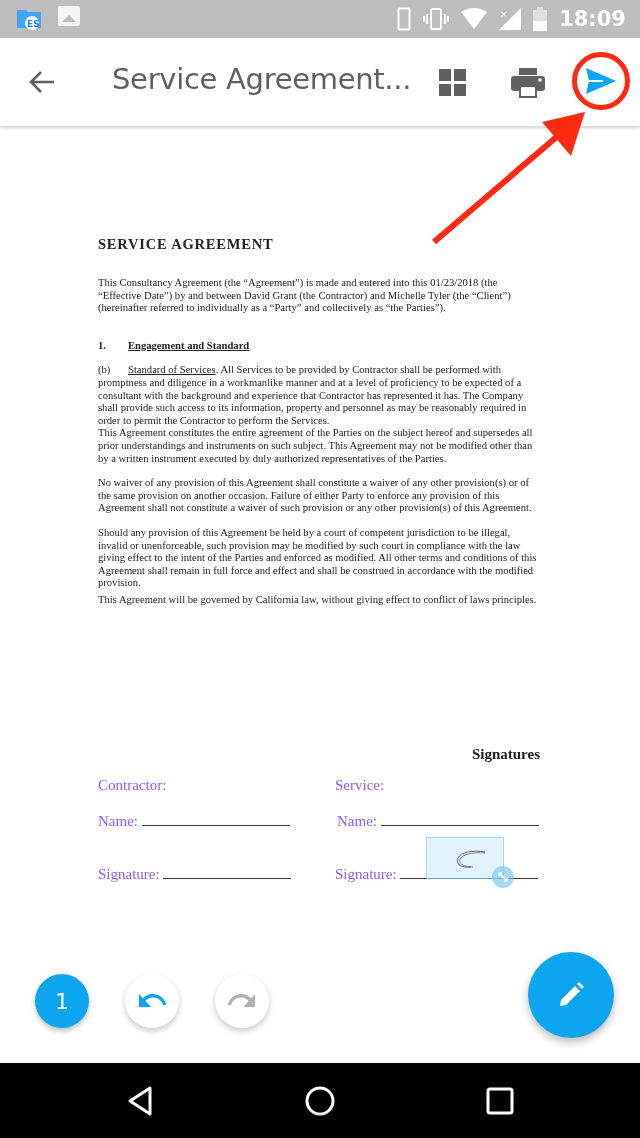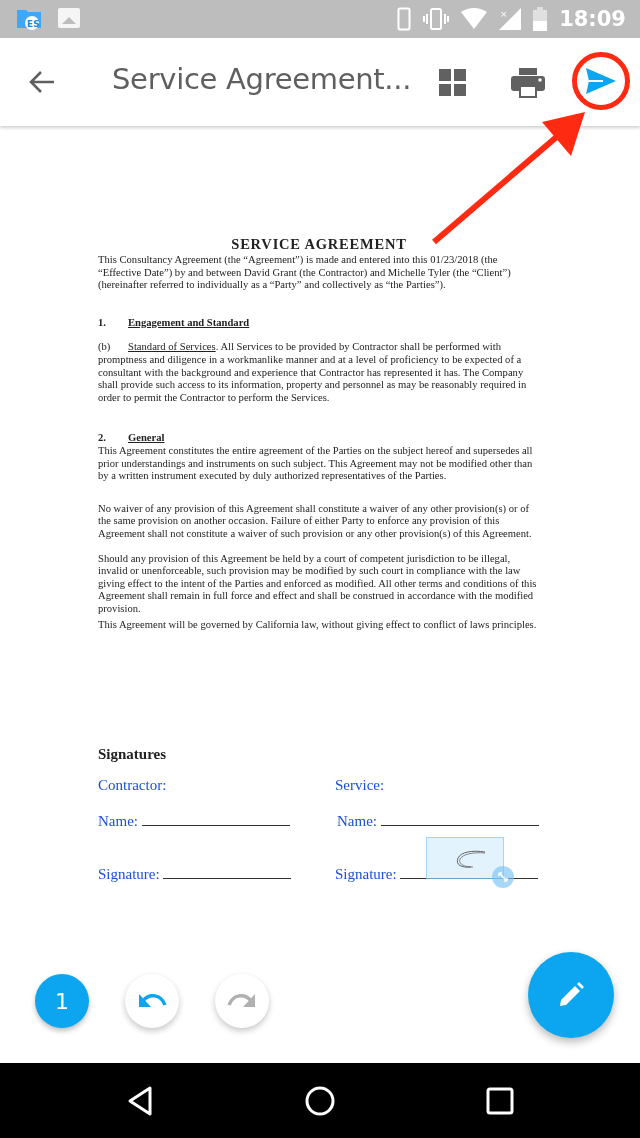--- a/index.html
+++ b/index.html
@@ -8,7 +8,7 @@
 
   
   .status-bar { position: absolute; left: 0; top: 0; width: 640px; height: 38px; background: #bdbdbd; }
-  .sb-left { position: absolute; left: 16px; top: 6px; display: flex; gap: 16px; align-items: center; }
+  .sb-left { position: absolute; left: 16px; top: 6px; display: flex; gap: 16px; align-items: flex-start; }
   .es-icon { width: 26px; height: 24px; position: relative; }
   .gallery-icon { width: 22px; height: 20px; background: #f5f5f5; border-radius: 2px; position: relative; }
   .gallery-icon:after { content: ""; position: absolute; left: 4px; bottom: 4px; width: 0; height: 0;

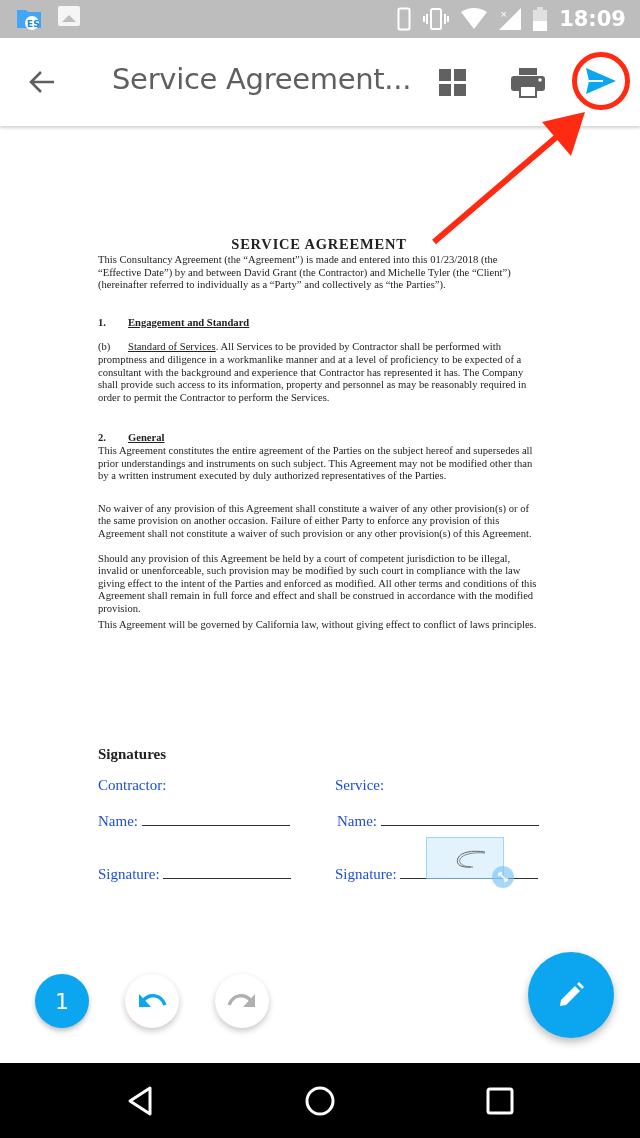--- a/index.html
+++ b/index.html
@@ -32,7 +32,7 @@
 
   
   .doc { position: absolute; left: 98px; top: 236px; width: 442px; font-family: "Liberation Serif", serif; color: #222; }
-  .doc-title { text-align: center; font-weight: bold; font-size: 14.5px; letter-spacing: 0.8px; margin-left: 0; }
+  .doc-title { text-align: left; font-weight: bold; font-size: 14.5px; letter-spacing: 0.8px; margin-left: 0; }
   .p { font-size: 10.6px; line-height: 12.6px; }
   .sec-head { font-size: 10.6px; font-weight: bold; line-height: 12.6px; }
   .sec-head .num { display: inline-block; width: 30px; }

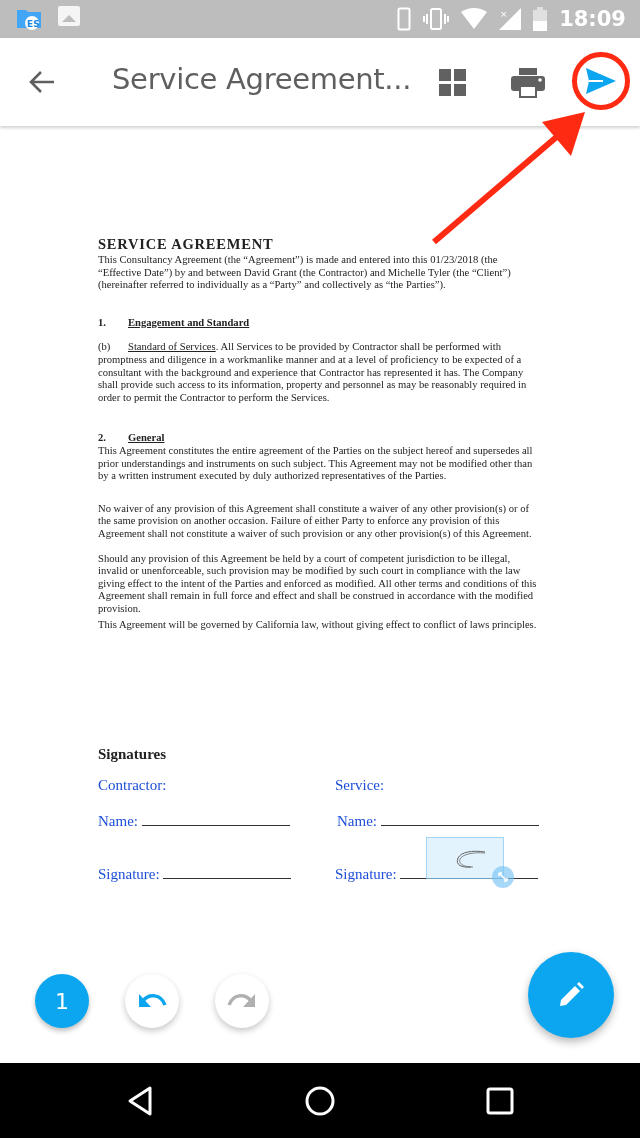--- a/index.html
+++ b/index.html
@@ -145,7 +145,7 @@
 
 <div class="doc">
   <div class="doc-title">SERVICE  AGREEMENT</div>
-  <div class="p" style="margin-top:1px;">This Consultancy Agreement (the “Agreement”) is made and entered into this  01/23/2018 (the “Effective Date”) by and between David Grant (the Contractor) and Michelle Tyler (the “Client”) (hereinafter referred to individually as a “Party” and collectively as “the Parties”).</div>
+  <div class="p" style="margin-top:24px;">This Consultancy Agreement (the “Agreement”) is made and entered into this  01/23/2018 (the “Effective Date”) by and between David Grant (the Contractor) and Michelle Tyler (the “Client”) (hereinafter referred to individually as a “Party” and collectively as “the Parties”).</div>
 
   <div class="sec-head" style="margin-top:25px;">
     <span class="num">1.</span><span class="u">Engagement and Standard</span>

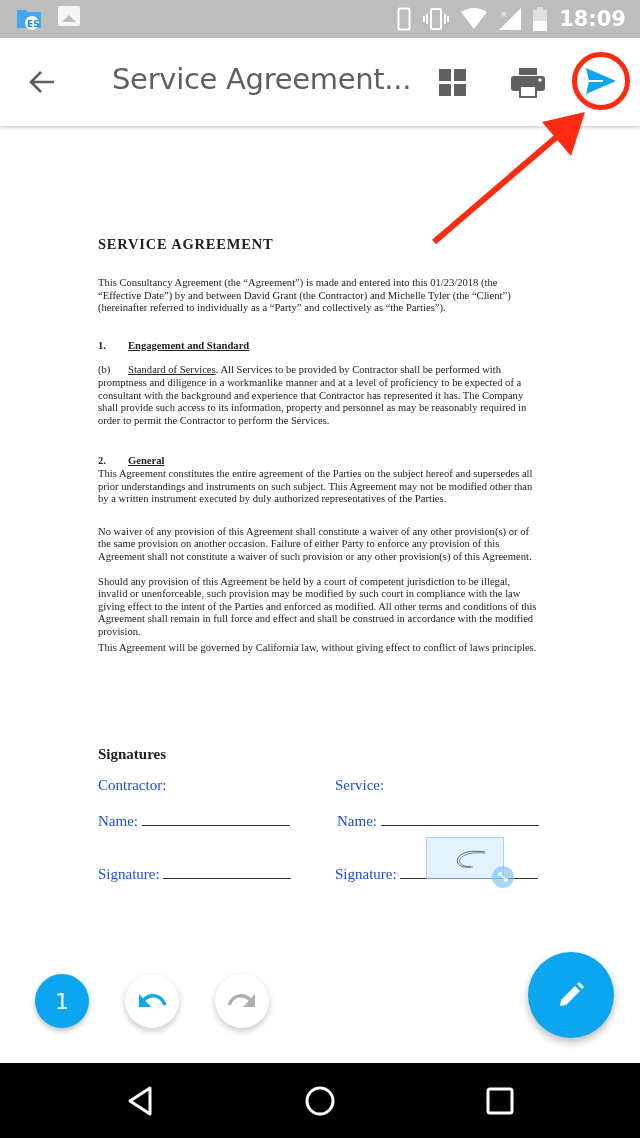--- a/index.html
+++ b/index.html
@@ -154,9 +154,6 @@
     <span class="lbl">(b)</span><span class="u">Standard of Services</span><span>. All Services to be provided by Contractor shall be performed with promptness and diligence in a workmanlike manner and at a level of proficiency to be expected of a consultant with the background and experience that Contractor has represented it has. The Company shall provide such access to its information, property and personnel as may be reasonably required in order to permit the Contractor to perform the Services.</span>
   </div>
 
-  <div class="sec-head" style="margin-top:28px;">
-    <span class="num">2.</span><span class="u">General</span>
-  </div>
   <div class="p">This Agreement constitutes the entire agreement of the Parties on the subject hereof and supersedes all prior understandings and instruments on such subject. This Agreement may not be modified other than by a written instrument executed by duly authorized representatives of the Parties.</div>
   <div class="p" style="margin-top:20px;">No waiver of any provision of this Agreement shall constitute a waiver of any other provision(s) or of the same provision on another occasion. Failure of either Party to enforce any provision of this Agreement shall not constitute a waiver of such provision or any other provision(s) of this Agreement.</div>
   <div class="p" style="margin-top:12px;">Should any provision of this Agreement be held by a court of competent jurisdiction to be illegal, invalid or unenforceable, such provision may be modified by such court in compliance with the law giving effect to the intent of the Parties and enforced as modified. All other terms and conditions of this Agreement shall remain in full force and effect and shall be construed in accordance with the modified provision.</div>

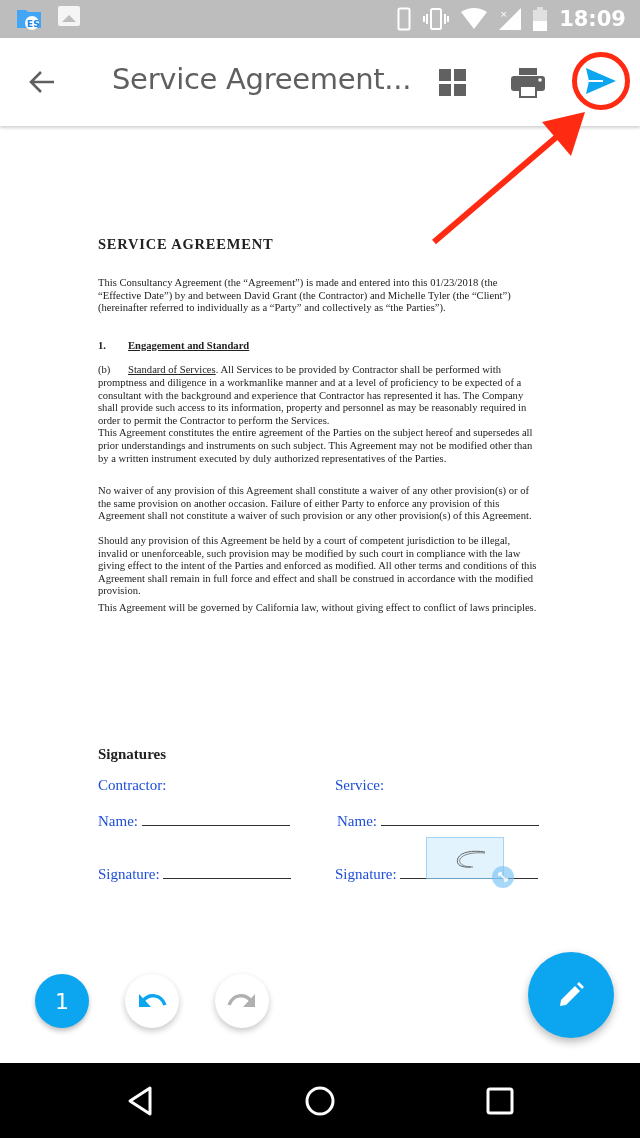--- a/index.html
+++ b/index.html
@@ -155,7 +155,7 @@
   </div>
 
   <div class="p">This Agreement constitutes the entire agreement of the Parties on the subject hereof and supersedes all prior understandings and instruments on such subject. This Agreement may not be modified other than by a written instrument executed by duly authorized representatives of the Parties.</div>
-  <div class="p" style="margin-top:20px;">No waiver of any provision of this Agreement shall constitute a waiver of any other provision(s) or of the same provision on another occasion. Failure of either Party to enforce any provision of this Agreement shall not constitute a waiver of such provision or any other provision(s) of this Agreement.</div>
+  <div class="p" style="margin-top:12px;">No waiver of any provision of this Agreement shall constitute a waiver of any other provision(s) or of the same provision on another occasion. Failure of either Party to enforce any provision of this Agreement shall not constitute a waiver of such provision or any other provision(s) of this Agreement.</div>
   <div class="p" style="margin-top:12px;">Should any provision of this Agreement be held by a court of competent jurisdiction to be illegal, invalid or unenforceable, such provision may be modified by such court in compliance with the law giving effect to the intent of the Parties and enforced as modified. All other terms and conditions of this Agreement shall remain in full force and effect and shall be construed in accordance with the modified provision.</div>
   <div class="p" style="margin-top:4px;">This Agreement will be governed by California law, without giving effect to conflict of laws principles.</div>
 </div>

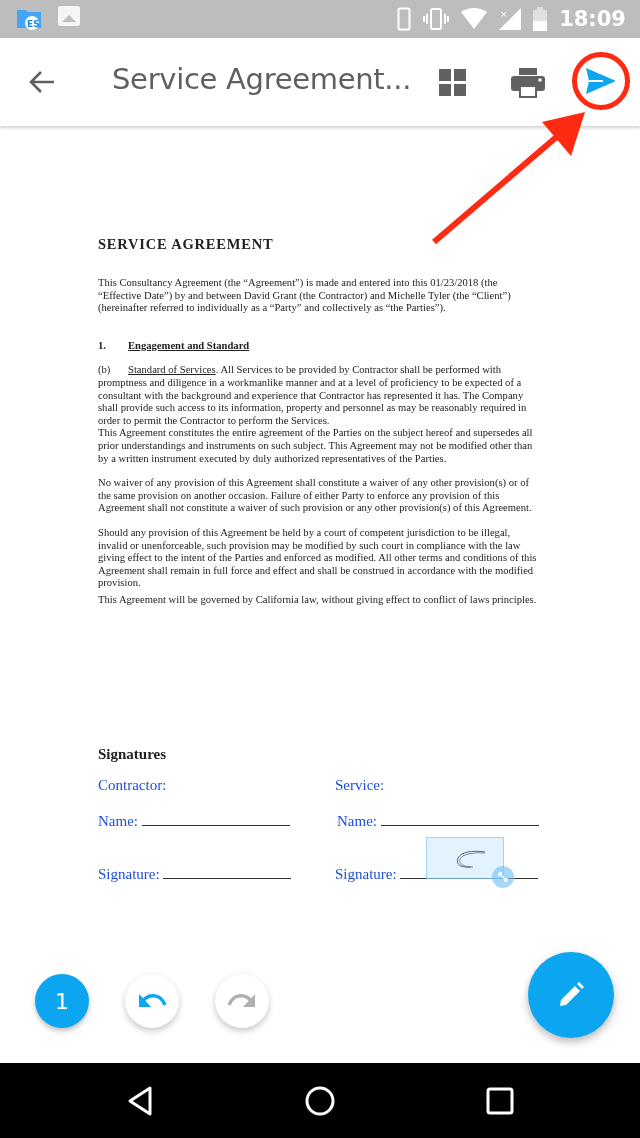--- a/index.html
+++ b/index.html
@@ -39,7 +39,7 @@
   .u { text-decoration: underline; }
   .lbl { display: inline-block; width: 30px; }
 
-  .sig-title { position: absolute; left: 98px; top: 746px; width: 442px; text-align: left; font-family: "Liberation Serif", serif;
+  .sig-title { position: absolute; left: 98px; top: 746px; width: 442px; text-align: right; font-family: "Liberation Serif", serif;
     font-weight: bold; font-size: 15px; color: #222; }
   .sig-row { position: absolute; font-family: "Liberation Serif", serif; font-size: 15px; color: #1d4ed8; white-space: nowrap; }
   .line { display: inline-block; border-bottom: 1.2px solid #333; height: 14px; vertical-align: baseline; }

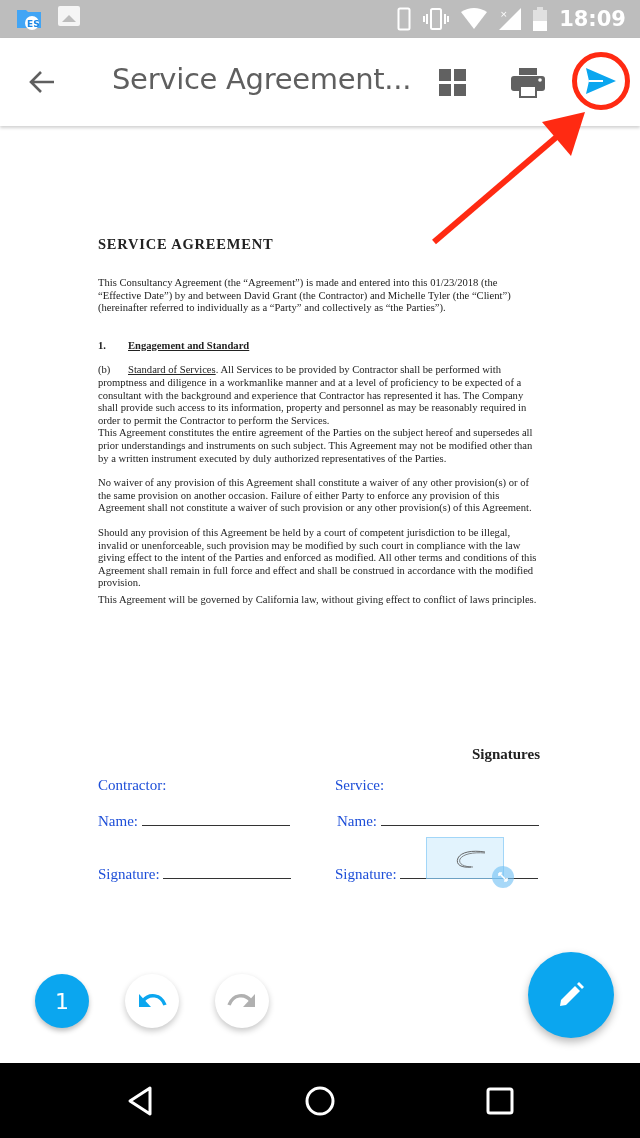--- a/index.html
+++ b/index.html
@@ -41,7 +41,7 @@
 
   .sig-title { position: absolute; left: 98px; top: 746px; width: 442px; text-align: right; font-family: "Liberation Serif", serif;
     font-weight: bold; font-size: 15px; color: #222; }
-  .sig-row { position: absolute; font-family: "Liberation Serif", serif; font-size: 15px; color: #1d4ed8; white-space: nowrap; }
+  .sig-row { position: absolute; font-family: "Liberation Serif", serif; font-size: 15px; color: #8b5cf6; white-space: nowrap; }
   .line { display: inline-block; border-bottom: 1.2px solid #333; height: 14px; vertical-align: baseline; }
 
   .sig-box { position: absolute; left: 426px; top: 837px; width: 78px; height: 42px; background: rgba(173,220,250,0.35);

